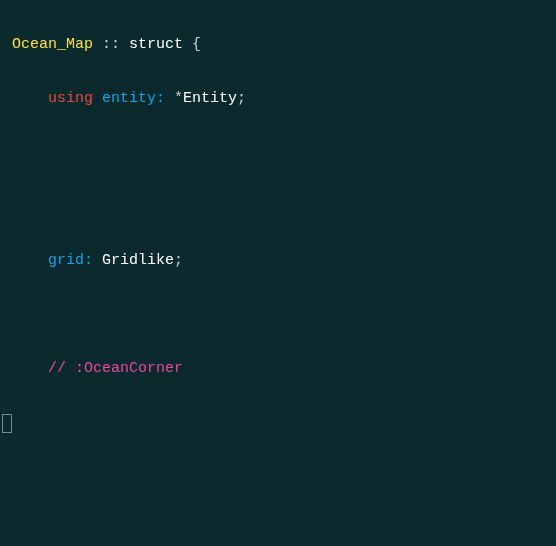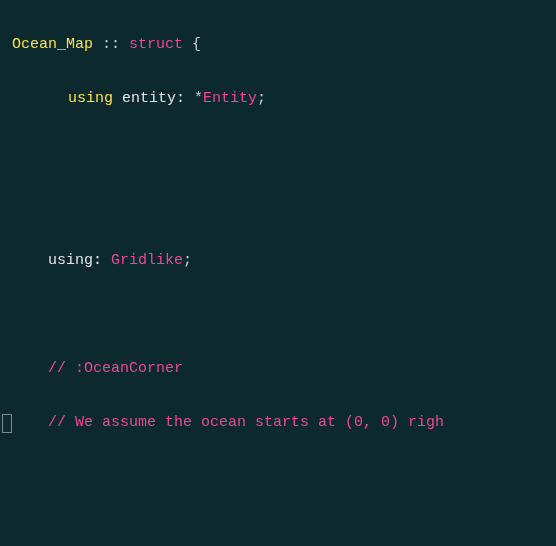--- a/index.html
+++ b/index.html
@@ -20,7 +20,7 @@
     position: relative;
   }
   .line { display: block; }
-  .t-type    { color: #ec4899; margin-top: 37px; }            
+  .t-type    { color: #ffffff; margin-top: 37px; }            
   .t-key     { color: #fde047; margin-left: 20px; }            
   .t-ident   { color: #e5e5e5; }            
   .t-def     { color: #fde047; }            

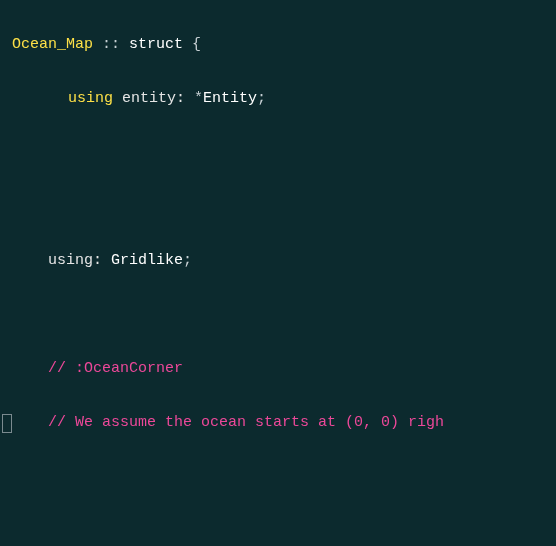--- a/index.html
+++ b/index.html
@@ -21,7 +21,7 @@
   }
   .line { display: block; }
   .t-type    { color: #ffffff; margin-top: 37px; }            
-  .t-key     { color: #fde047; margin-left: 20px; }            
+  .t-key     { color: #ef4444; }            
   .t-ident   { color: #e5e5e5; }            
   .t-def     { color: #fde047; }            
   .t-op      { color: #c7d0d4; }            

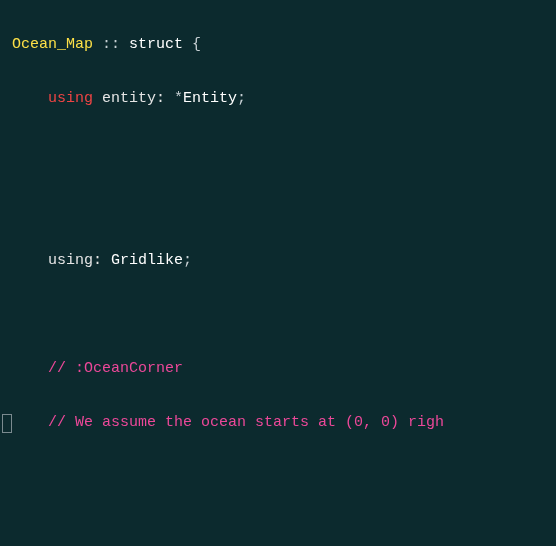--- a/index.html
+++ b/index.html
@@ -22,7 +22,7 @@
   .line { display: block; }
   .t-type    { color: #ffffff; margin-top: 37px; }            
   .t-key     { color: #ef4444; }            
-  .t-ident   { color: #e5e5e5; }            
+  .t-ident   { color: #0ea5e9; }            
   .t-def     { color: #fde047; }            
   .t-op      { color: #c7d0d4; }            
   .t-num     { color: #7fd6e8; }            

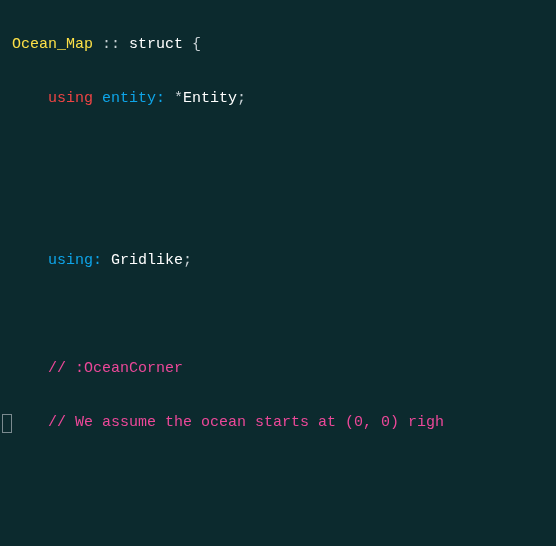--- a/index.html
+++ b/index.html
@@ -44,7 +44,7 @@
 <span class="line"><span>    </span><span class="t-key">using</span><span class="t-ident"> entity: </span><span class="t-op">*</span><span class="t-type">Entity</span><span class="t-op">;</span></span>
 <span class="line"> </span>
 <span class="line"> </span>
-<span class="line"><span>    </span><span class="t-ident">using: </span><span class="t-type">Gridlike</span><span class="t-op">;</span></span>
+<span class="line"><span>    </span><span class="t-ident">grid: </span><span class="t-type">Gridlike</span><span class="t-op">;</span></span>
 <span class="line"> </span>
 <span class="line"><span>    </span><span class="t-comment">// :OceanCorner</span></span>
 <span class="line"><span>    </span><span class="t-comment">// We assume the ocean starts at (0, 0) righ</span></span>

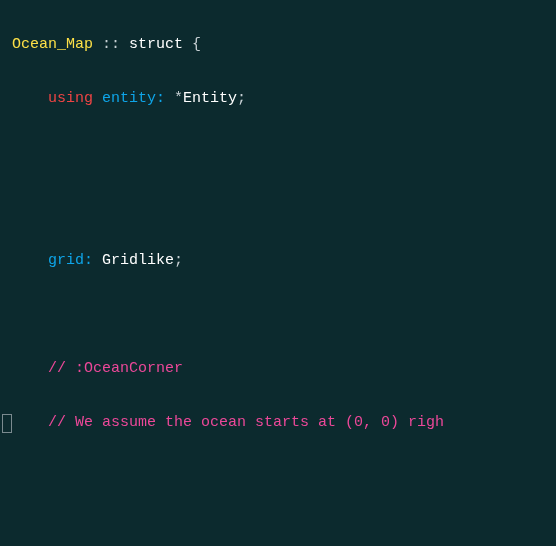--- a/index.html
+++ b/index.html
@@ -47,7 +47,7 @@
 <span class="line"><span>    </span><span class="t-ident">grid: </span><span class="t-type">Gridlike</span><span class="t-op">;</span></span>
 <span class="line"> </span>
 <span class="line"><span>    </span><span class="t-comment">// :OceanCorner</span></span>
-<span class="line"><span>    </span><span class="t-comment">// We assume the ocean starts at (0, 0) righ</span></span>
+<span class="line"><span>    </span></span>
 <span class="line"> </span>
 
 

